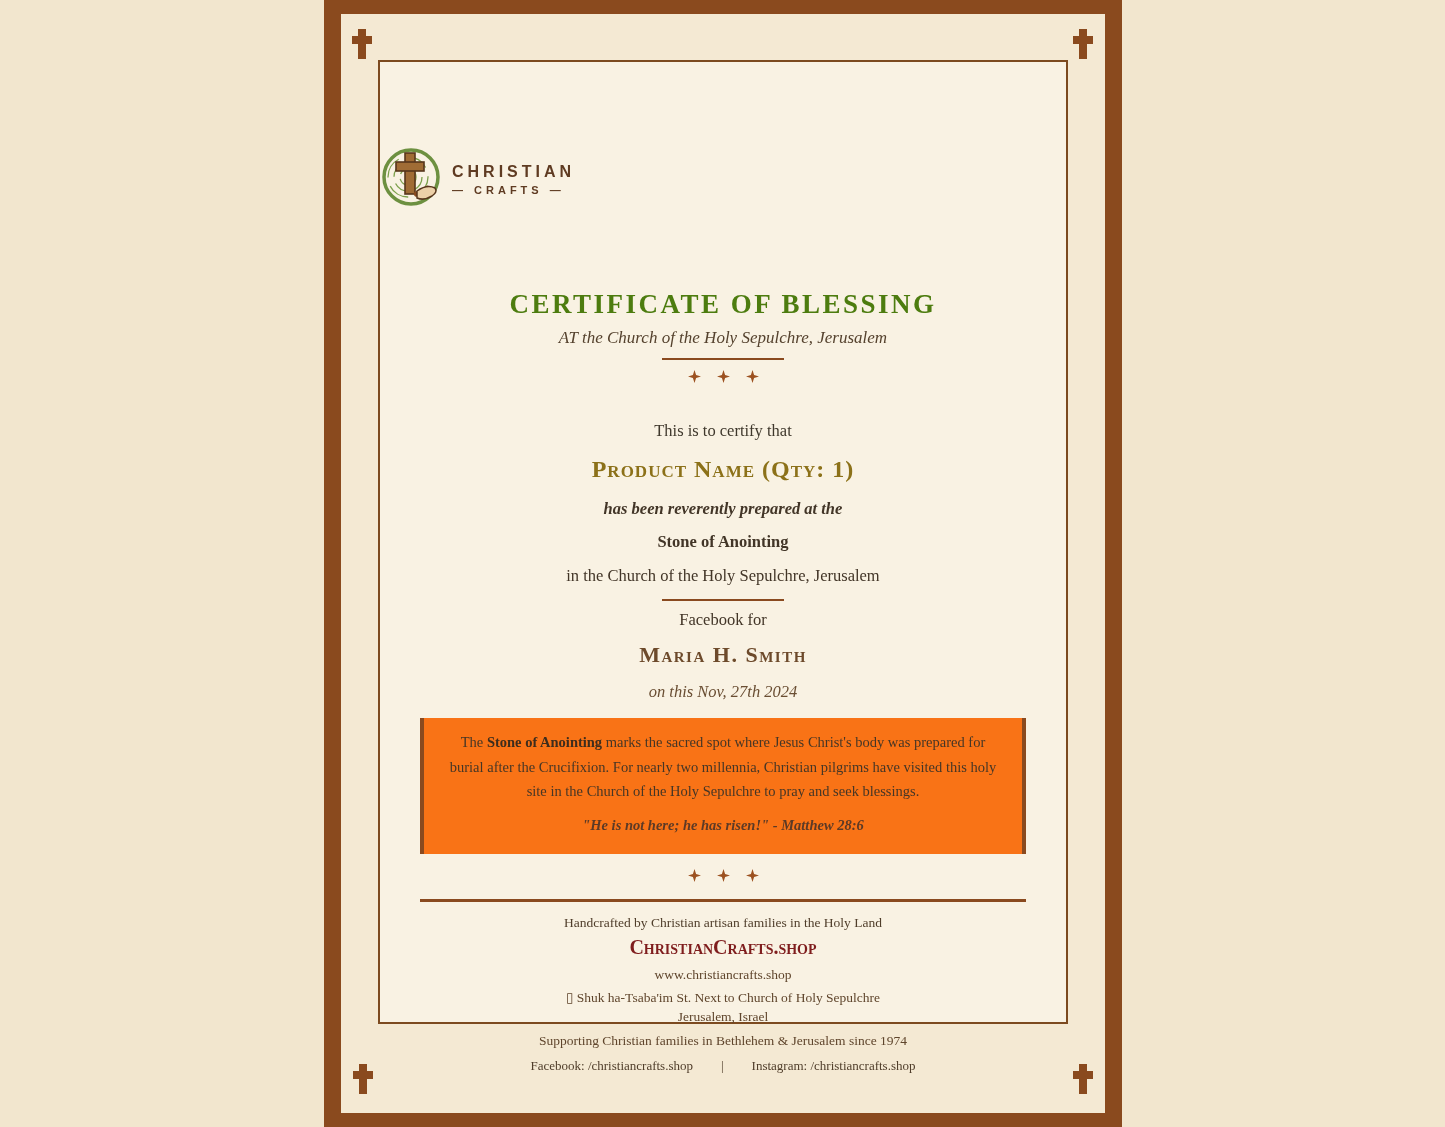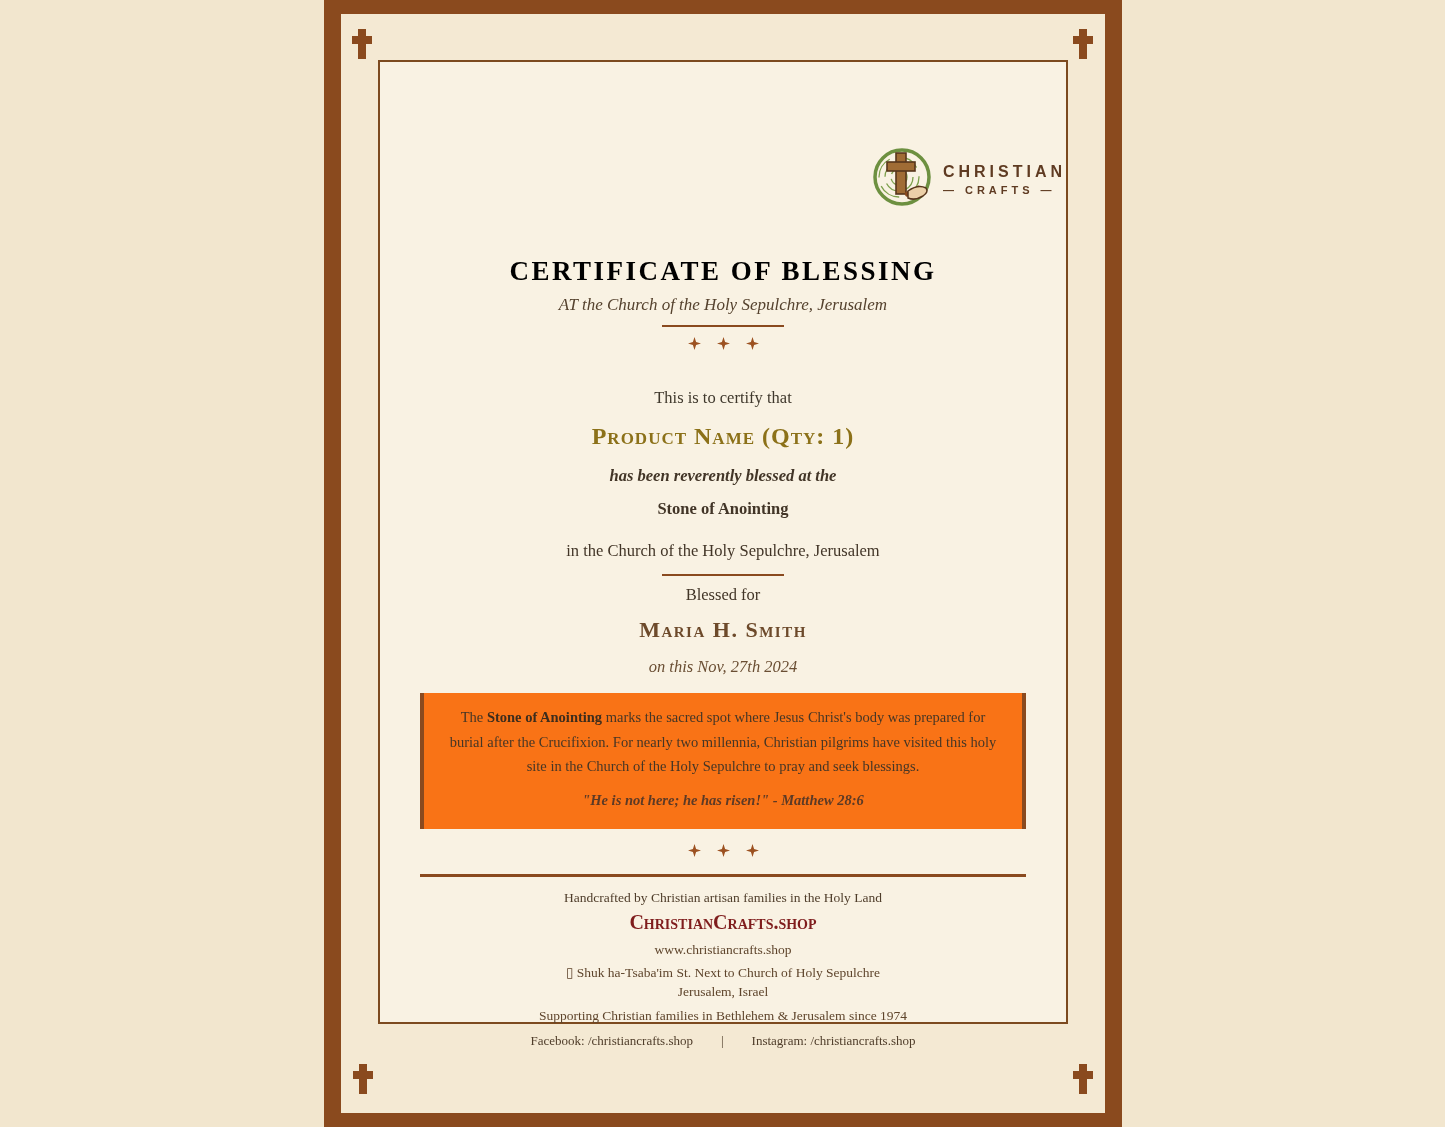--- a/index.html
+++ b/index.html
@@ -42,7 +42,7 @@
     margin-top: 84px;
     display: flex;
     align-items: center;
-    justify-content: flex-end;
+    justify-content: flex-start;
     gap: 10px;
   }
   .logo-text { text-align: left; color: #5f3b22; font-family: "Liberation Sans", sans-serif; }

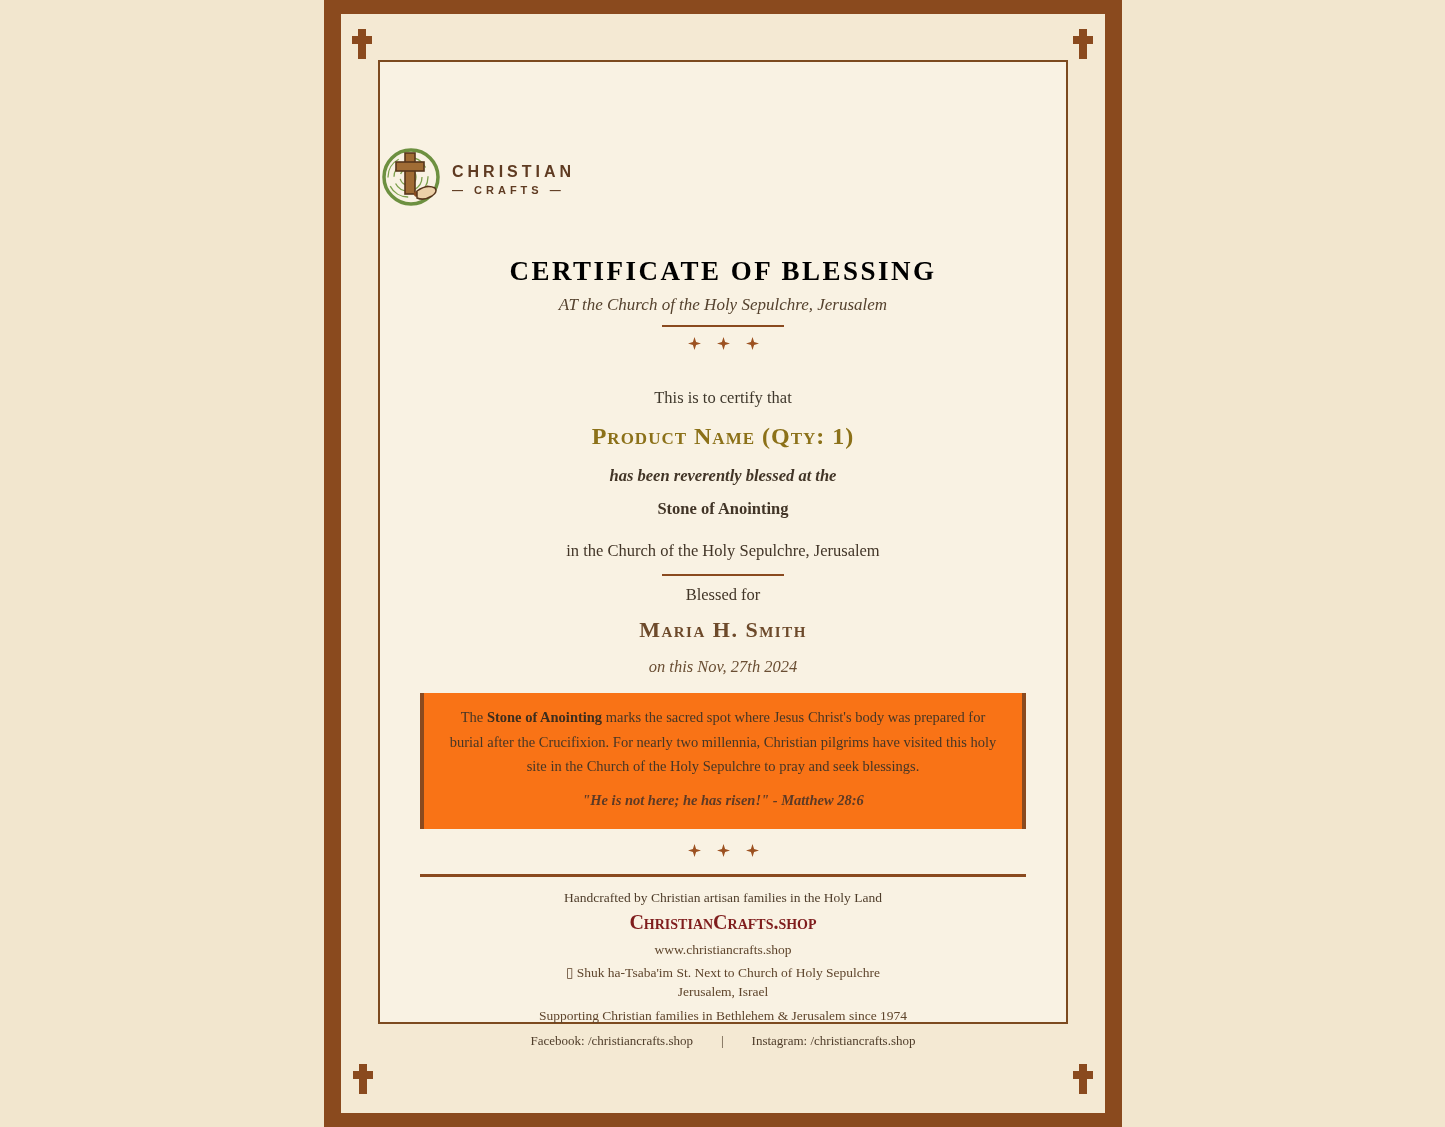--- a/index.html
+++ b/index.html
@@ -50,11 +50,11 @@
   .logo-brand-bottom { font-size: 11px; font-weight: bold; letter-spacing: 4px; margin-top: 3px; }
 
   .title {
-    margin-top: 44px;
+    margin-top: 77px;
     font-size: 27px;
     font-weight: bold;
     letter-spacing: 2.5px;
-    color: #000000;
+    color: #4d7c0f;
   }
   .subtitle { margin-top: 8px; font-style: italic; font-size: 17px; color: #55422e; }
 

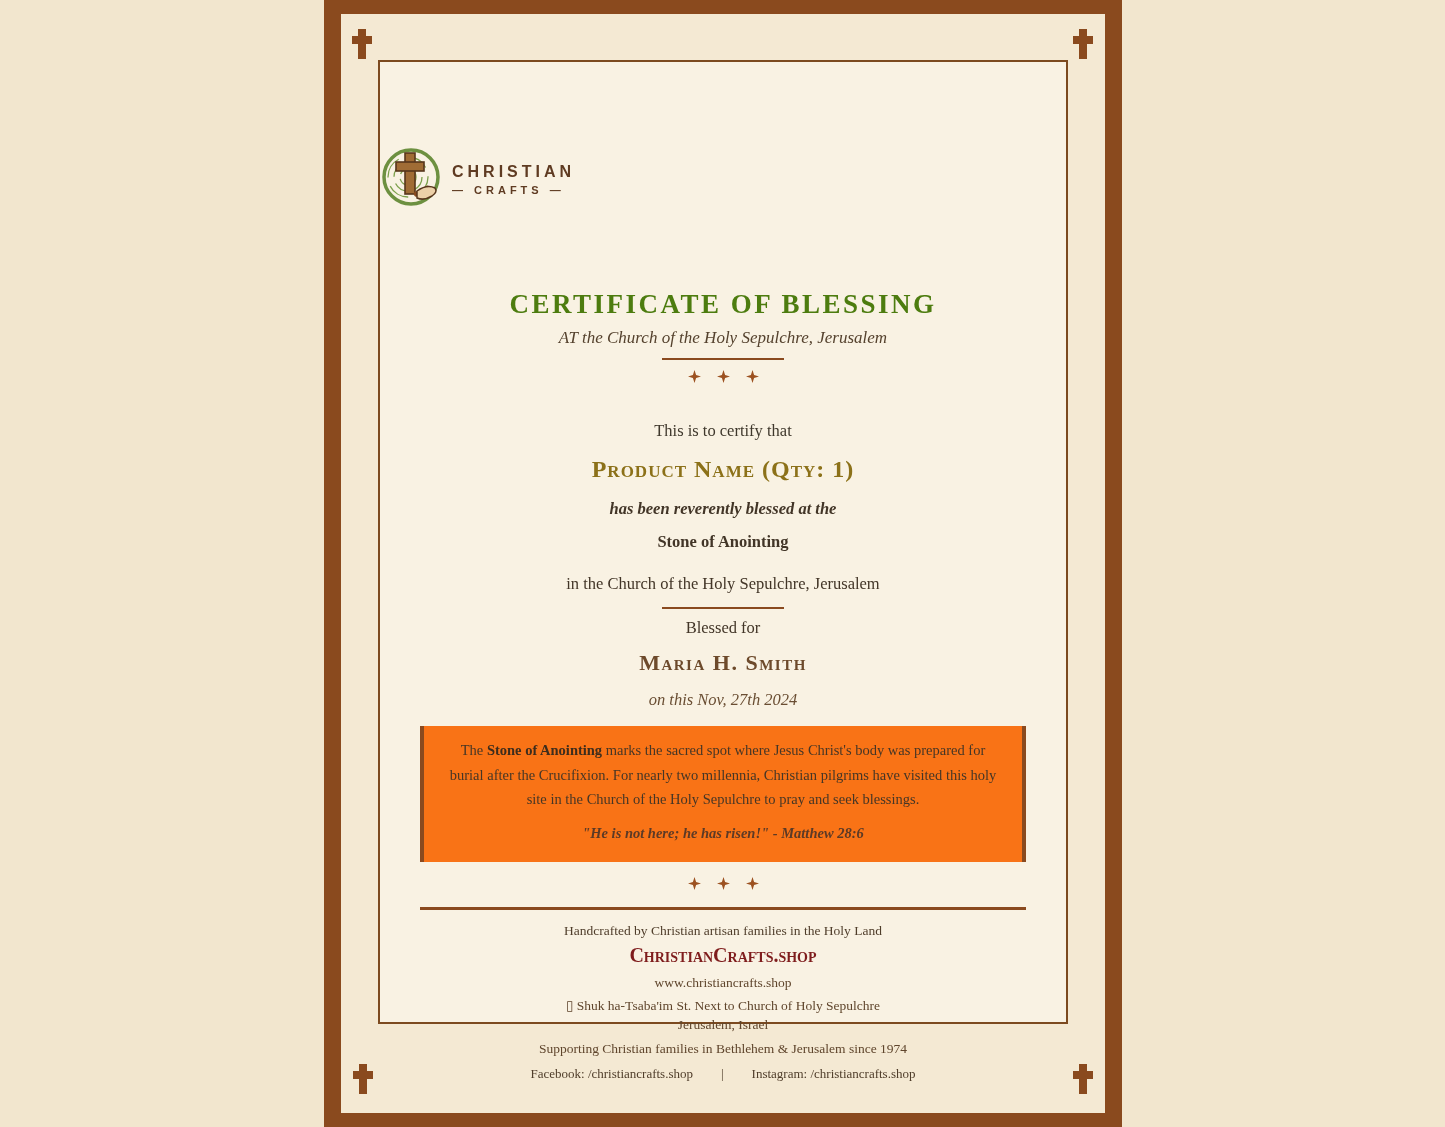--- a/index.html
+++ b/index.html
@@ -180,7 +180,7 @@
 
   <div class="certify">This is to certify that</div>
   <div class="product">Product Name (Qty: 1)</div>
-  <div class="blessed-line">has been reverently blessed at the</div>
+  <div class="blessed-line">has been reverently prepared at the</div>
   <div class="stone">Stone of Anointing</div>
   <div class="church">in the Church of the Holy Sepulchre, Jerusalem</div>
 

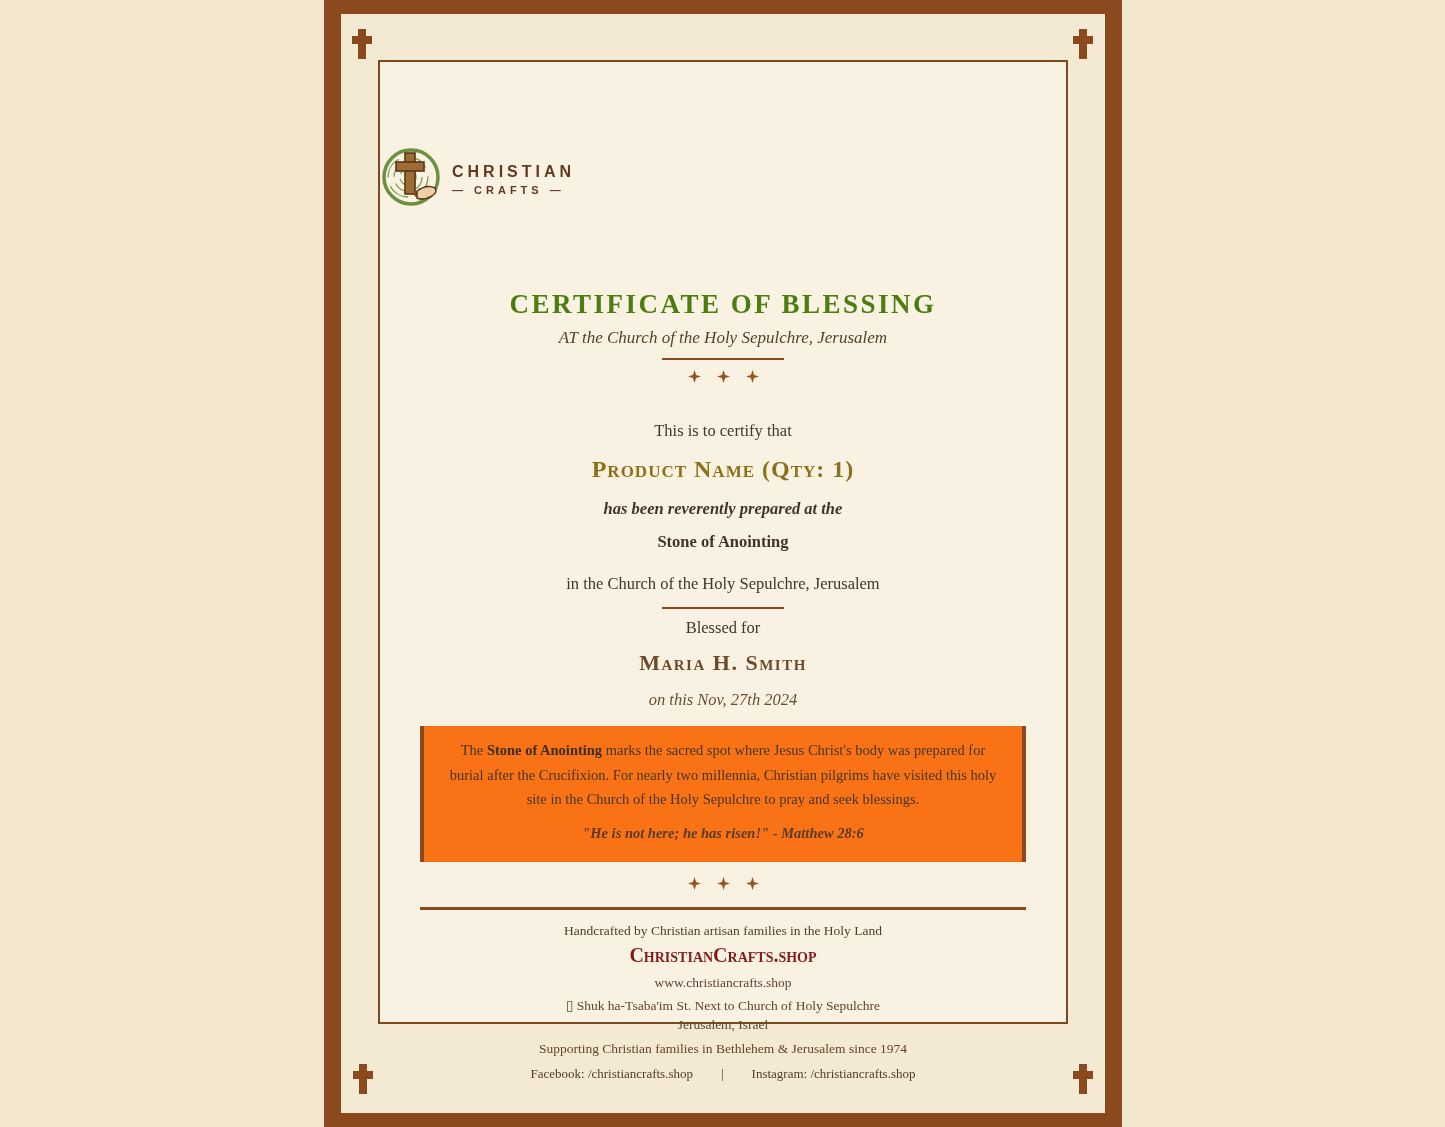--- a/index.html
+++ b/index.html
@@ -74,7 +74,7 @@
   }
   .blessed-line { margin-top: 16px; font-size: 16.5px; font-weight: bold; font-style: italic; }
   .stone { margin-top: 13px; font-size: 16.5px; font-weight: bold; }
-  .church { margin-top: 22px; font-size: 16.5px; }
+  .church { margin-top: 14px; font-size: 16.5px; }
   .divider-short.second { margin-top: 13px; }
   .blessed-for { margin-top: 9px; font-size: 16.5px; }
   .recipient {

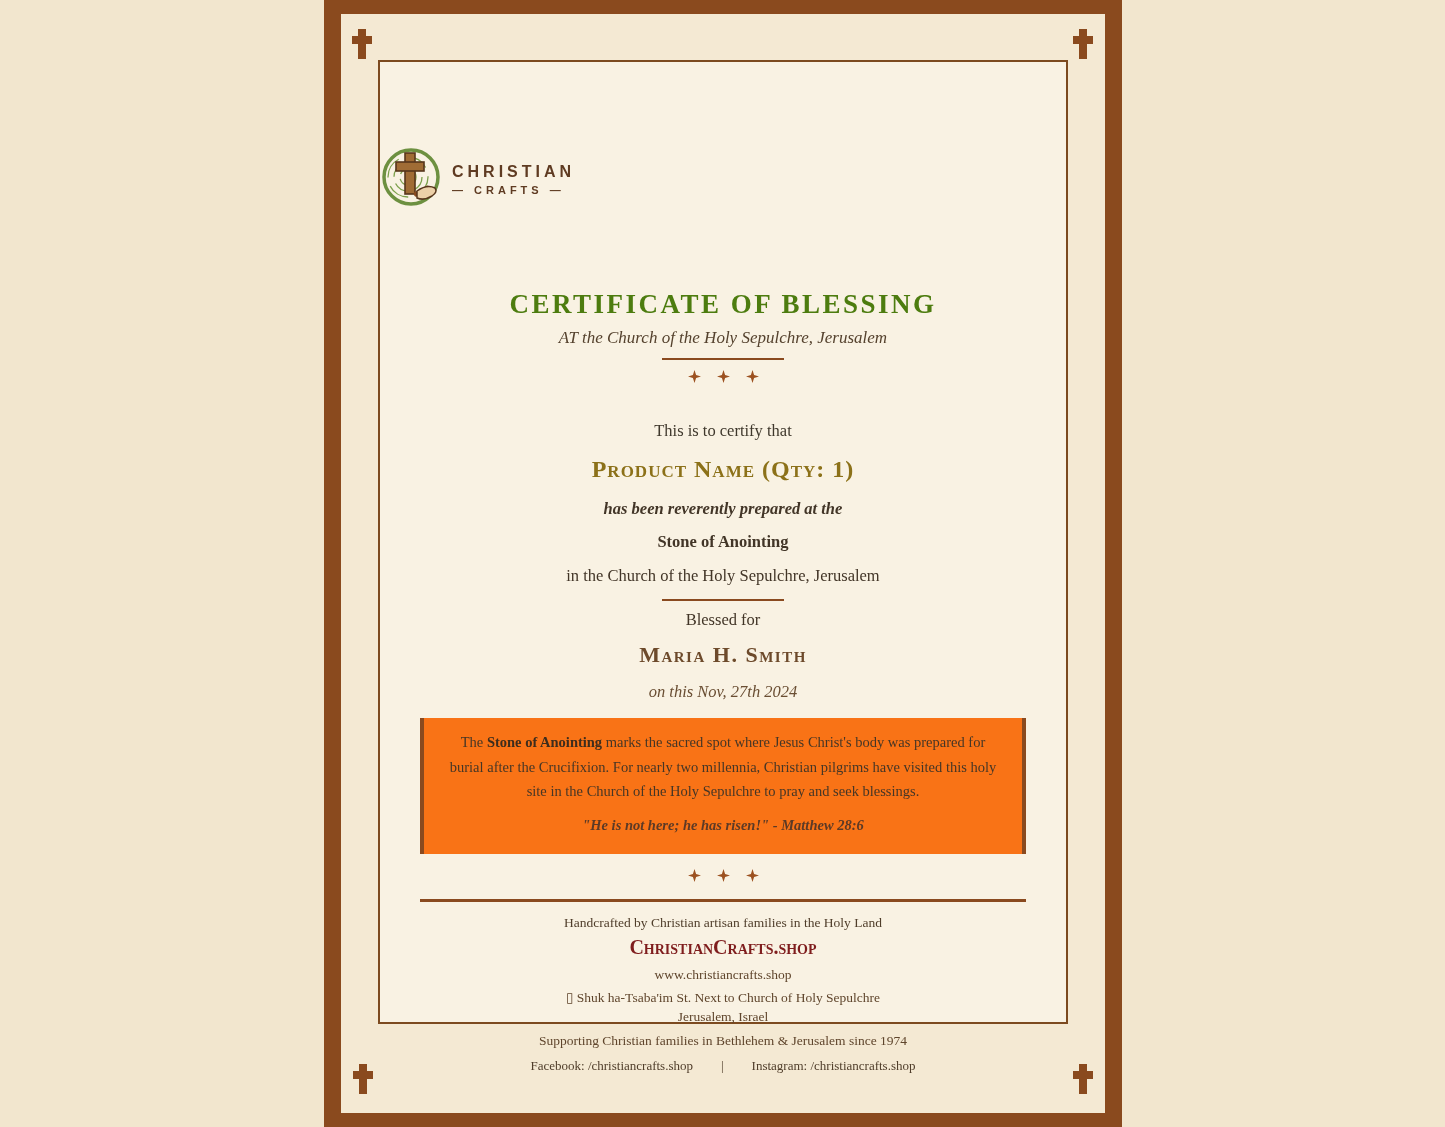--- a/index.html
+++ b/index.html
@@ -186,7 +186,7 @@
 
   <div class="divider-short second"></div>
 
-  <div class="blessed-for">Blessed for</div>
+  <div class="blessed-for">Facebook for</div>
   <div class="recipient">Maria H. Smith</div>
   <div class="date-line">on this Nov, 27th 2024</div>
 

